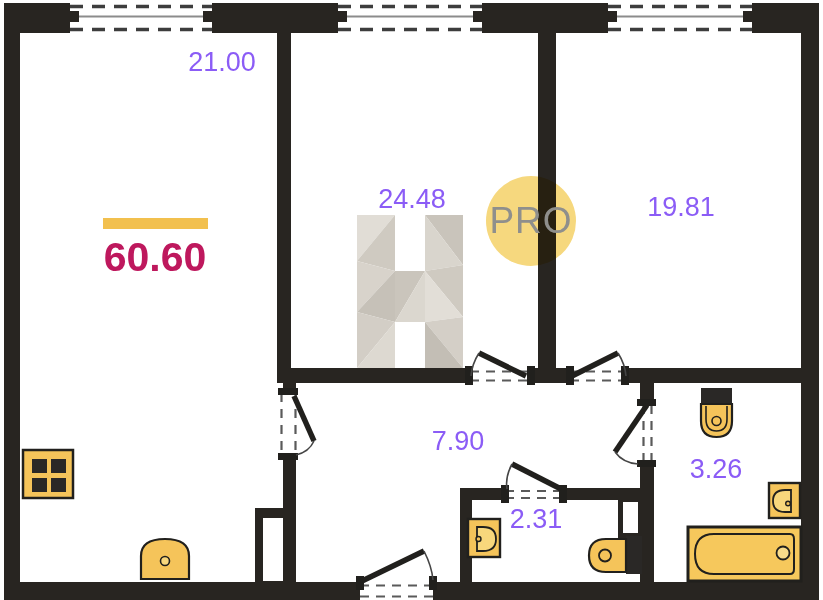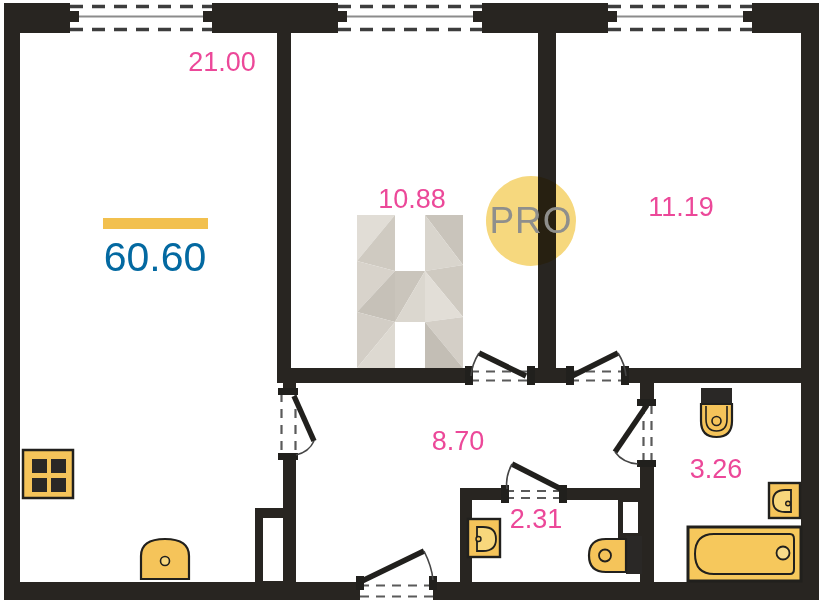--- a/index.html
+++ b/index.html
@@ -15,7 +15,7 @@
     position:absolute;
     transform:translate(-50%,-50%);
     font-size:27px;
-    color:#ec4899;
+    color:#8b5cf6;
     white-space:nowrap;
     letter-spacing:0px;
   }

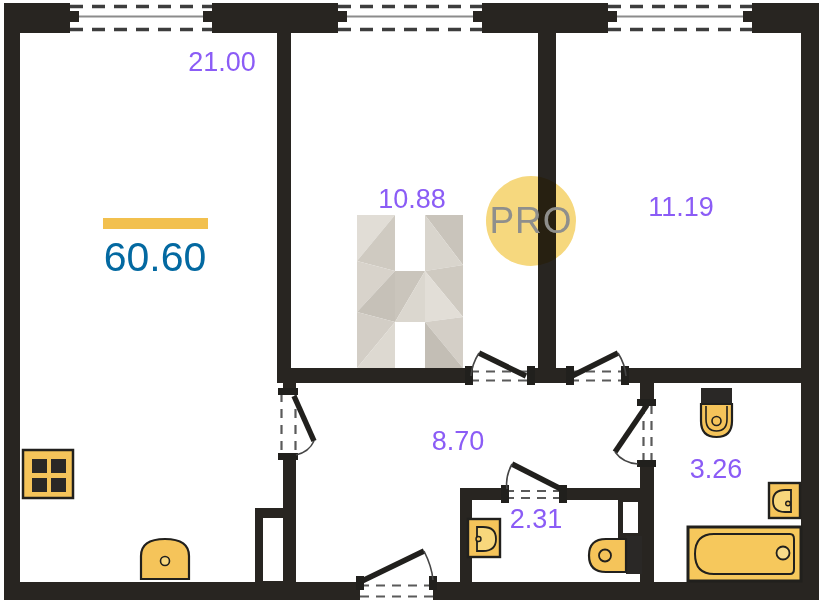--- a/index.html
+++ b/index.html
@@ -230,7 +230,7 @@
   <div class="total-value">60.60</div>
 
   <div class="area-label" style="left:222px;top:62px">21.00</div>
-  <div class="area-label" style="left:412px;top:199px">10.88</div>
+  <div class="area-label" style="left:412px;top:199px">24.48</div>
   <div class="area-label" style="left:681px;top:207px">11.19</div>
   <div class="area-label" style="left:458px;top:441px">8.70</div>
   <div class="area-label" style="left:536px;top:519px">2.31</div>

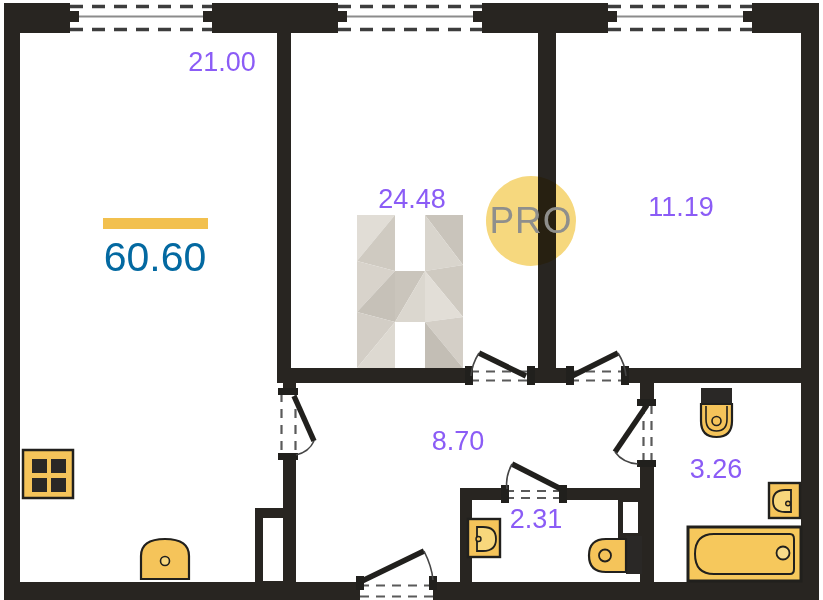--- a/index.html
+++ b/index.html
@@ -231,7 +231,7 @@
 
   <div class="area-label" style="left:222px;top:62px">21.00</div>
   <div class="area-label" style="left:412px;top:199px">24.48</div>
-  <div class="area-label" style="left:681px;top:207px">11.19</div>
+  <div class="area-label" style="left:681px;top:207px">19.81</div>
   <div class="area-label" style="left:458px;top:441px">8.70</div>
   <div class="area-label" style="left:536px;top:519px">2.31</div>
   <div class="area-label" style="left:716px;top:469px">3.26</div>

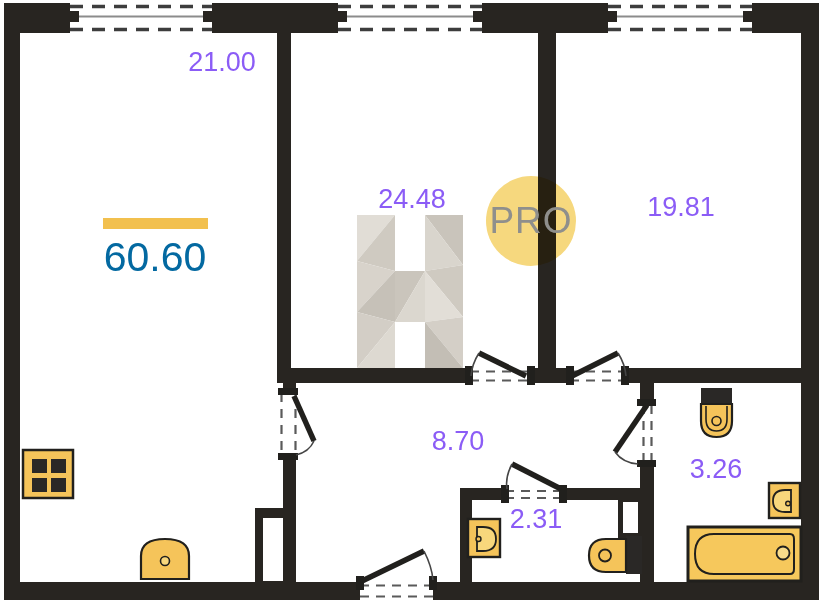--- a/index.html
+++ b/index.html
@@ -29,8 +29,8 @@
     left:155px;top:257px;
     transform:translate(-50%,-50%);
     font-size:41px;
-    font-weight:normal;
-    color:#0369a1;
+    font-weight:bold;
+    color:#be185d;
     white-space:nowrap;
   }
   .pro-circle{

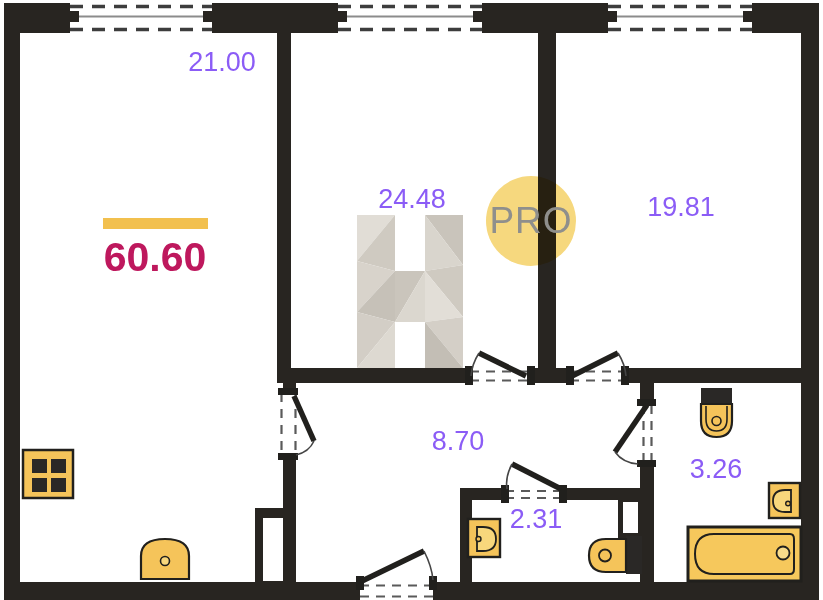--- a/index.html
+++ b/index.html
@@ -232,7 +232,7 @@
   <div class="area-label" style="left:222px;top:62px">21.00</div>
   <div class="area-label" style="left:412px;top:199px">24.48</div>
   <div class="area-label" style="left:681px;top:207px">19.81</div>
-  <div class="area-label" style="left:458px;top:441px">8.70</div>
+  <div class="area-label" style="left:458px;top:441px">7.90</div>
   <div class="area-label" style="left:536px;top:519px">2.31</div>
   <div class="area-label" style="left:716px;top:469px">3.26</div>
 

